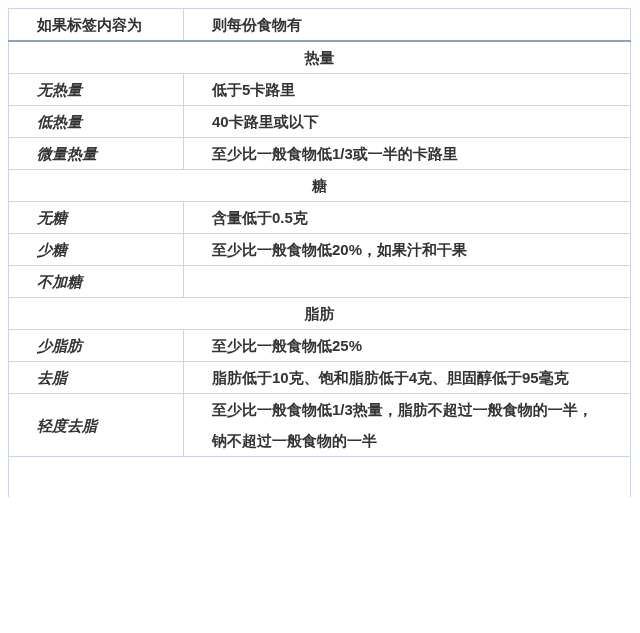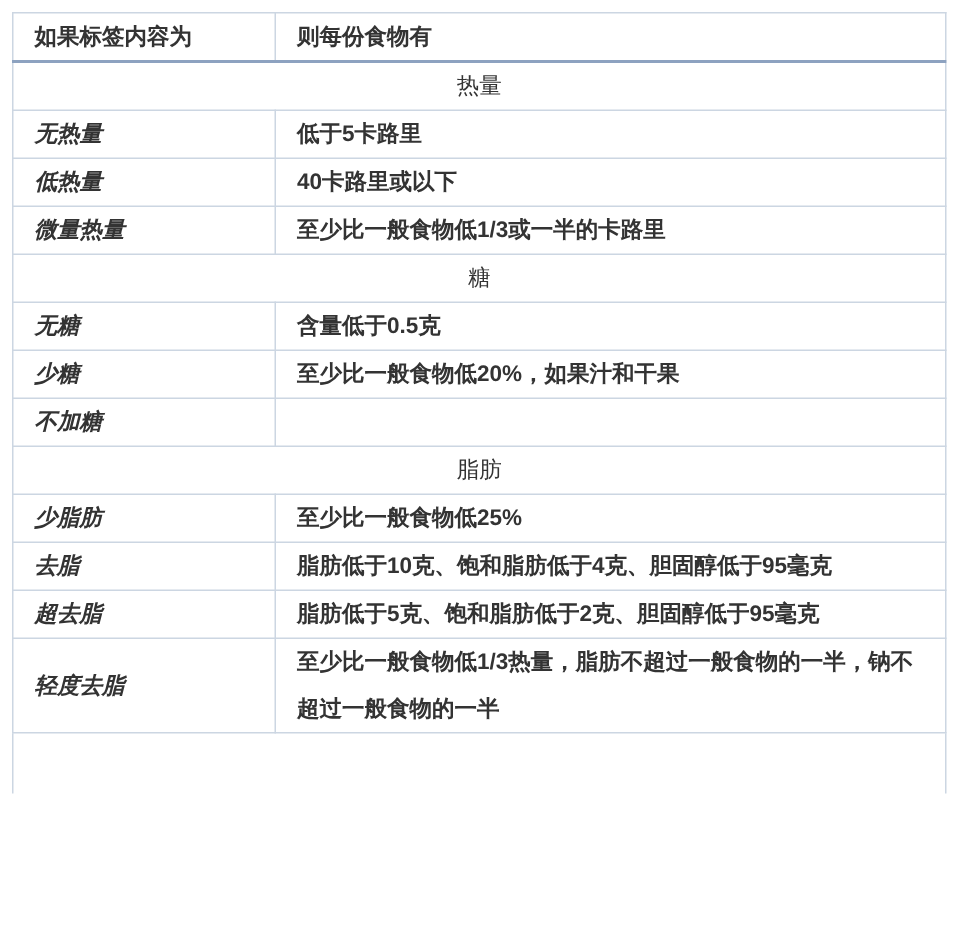--- a/index.html
+++ b/index.html
@@ -21,7 +21,7 @@
   .label-table th,.label-table td{
     border:1px solid var(--border-color);
     vertical-align:middle;
-    padding:0 14px;
+    padding:0 28px;
     line-height:31px;
     text-align:left;
     white-space:normal;

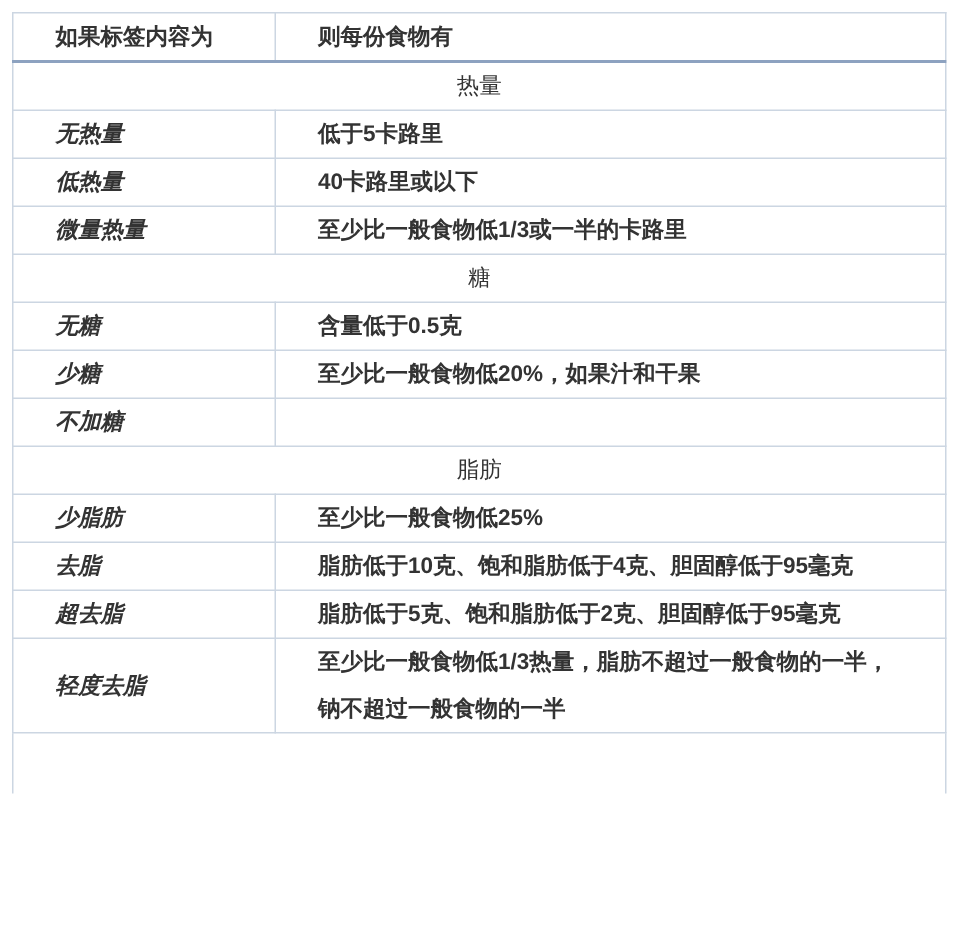--- a/index.html
+++ b/index.html
@@ -33,7 +33,7 @@
   }
   .label-table td.section-cell{
     text-align:center;
-    font-weight:normal;
+    font-weight:bold;
     height:31px;
   }
   .label-table td.label-cell{

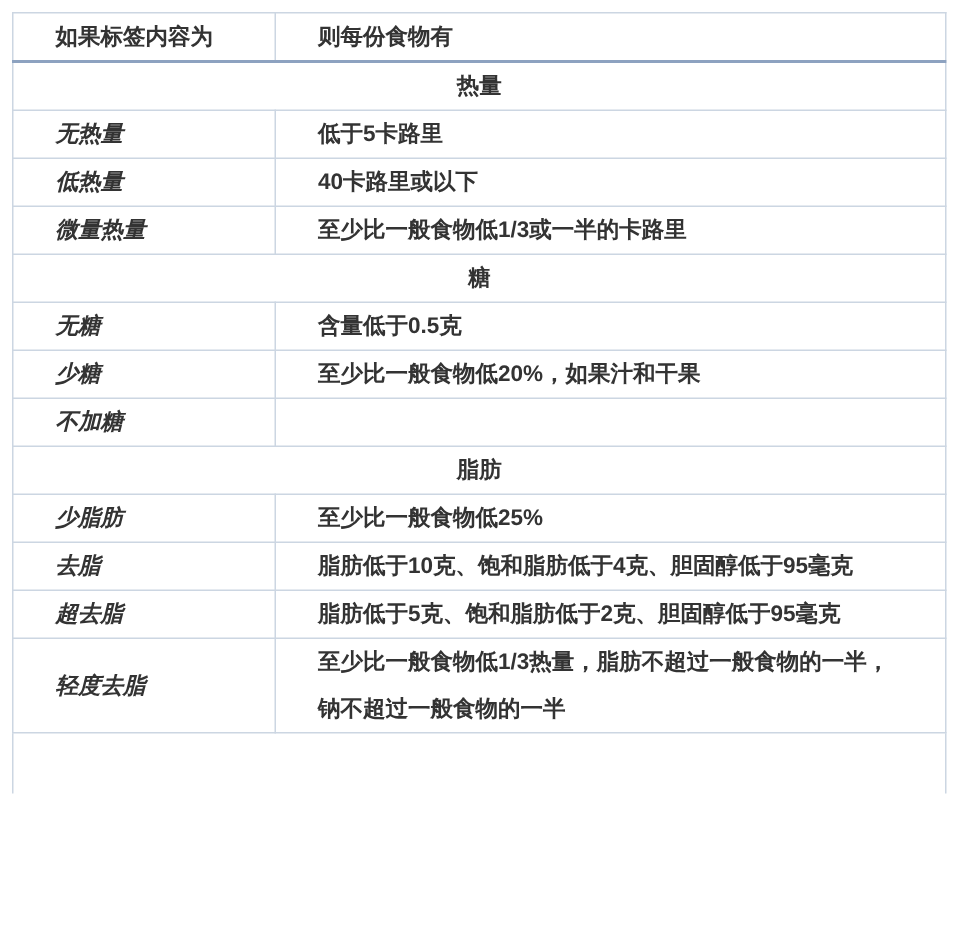--- a/index.html
+++ b/index.html
@@ -109,10 +109,6 @@
           <td class="value-cell">脂肪低于10克、饱和脂肪低于4克、胆固醇低于95毫克</td>
         </tr>
         <tr>
-          <td class="label-cell">超去脂</td>
-          <td class="value-cell">脂肪低于5克、饱和脂肪低于2克、胆固醇低于95毫克</td>
-        </tr>
-        <tr>
           <td class="label-cell">轻度去脂</td>
           <td class="value-cell">至少比一般食物低1/3热量，脂肪不超过一般食物的一半，钠不超过一般食物的一半</td>
         </tr>

